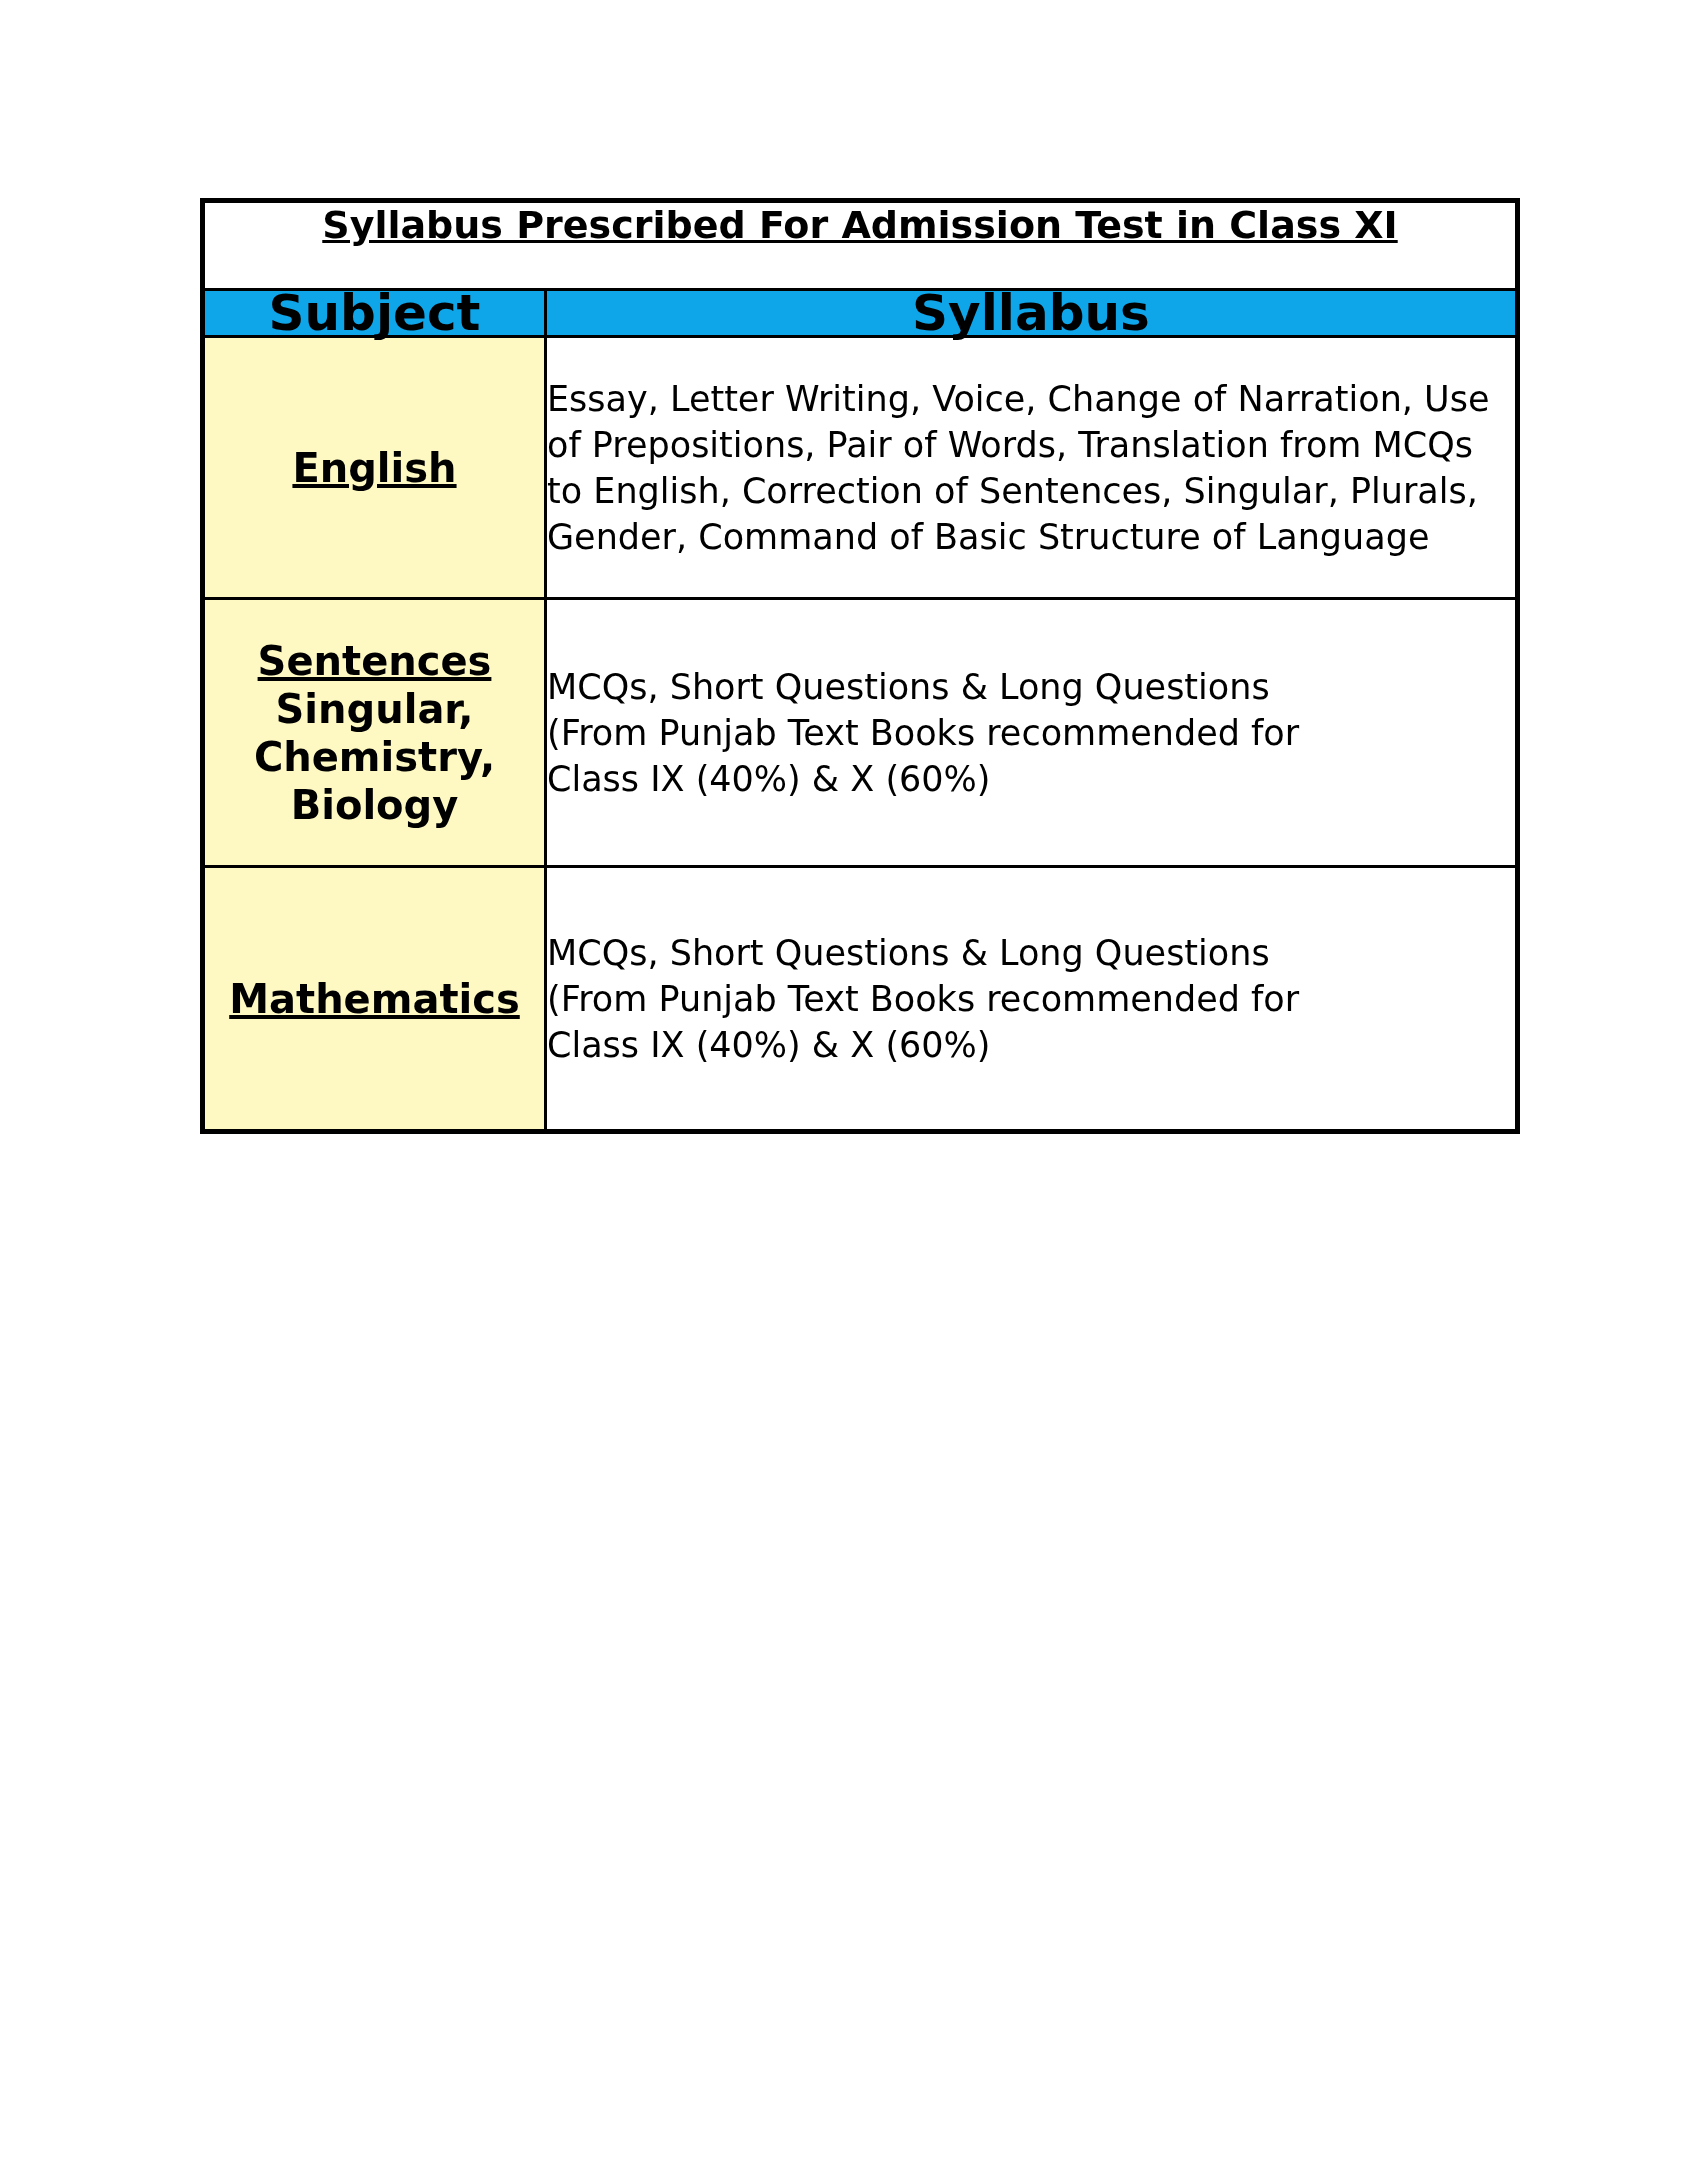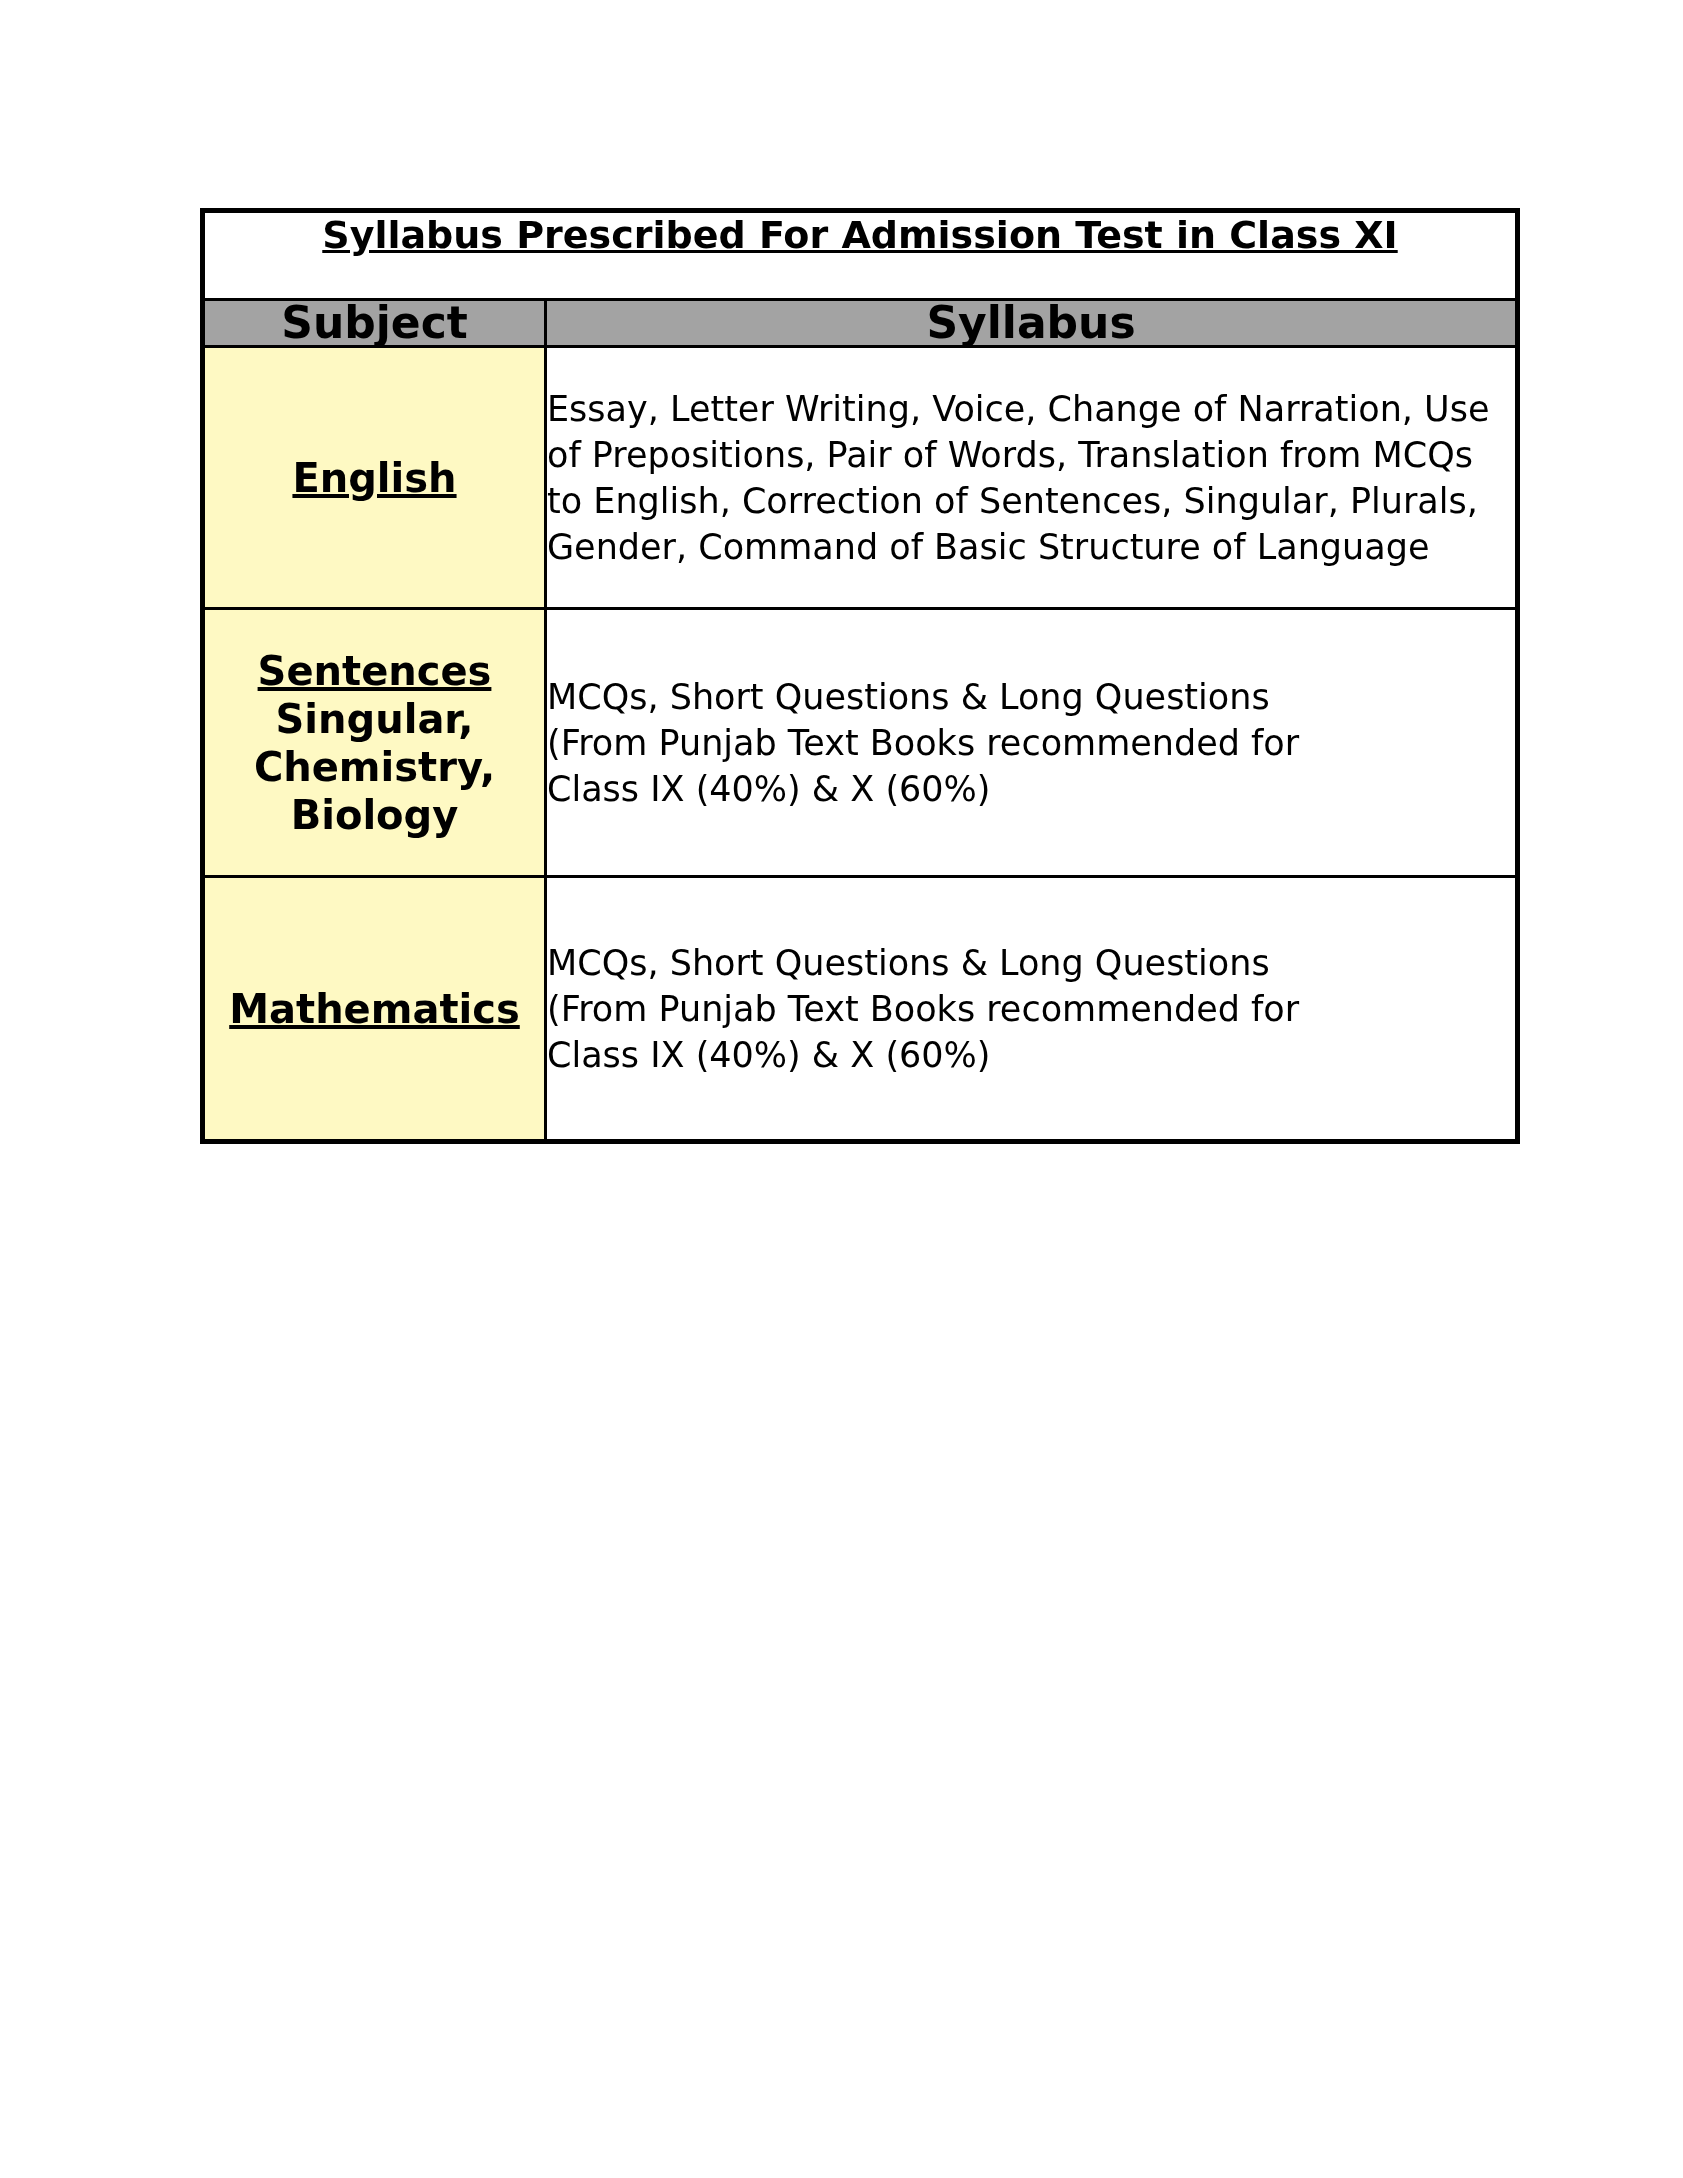--- a/index.html
+++ b/index.html
@@ -17,7 +17,7 @@
   .doc-table-wrap {
     position: absolute;
     left: 200px;
-    top: 208px;
+    top: 198px;
     width: 1320px;
   }
   table.syllabus-table {

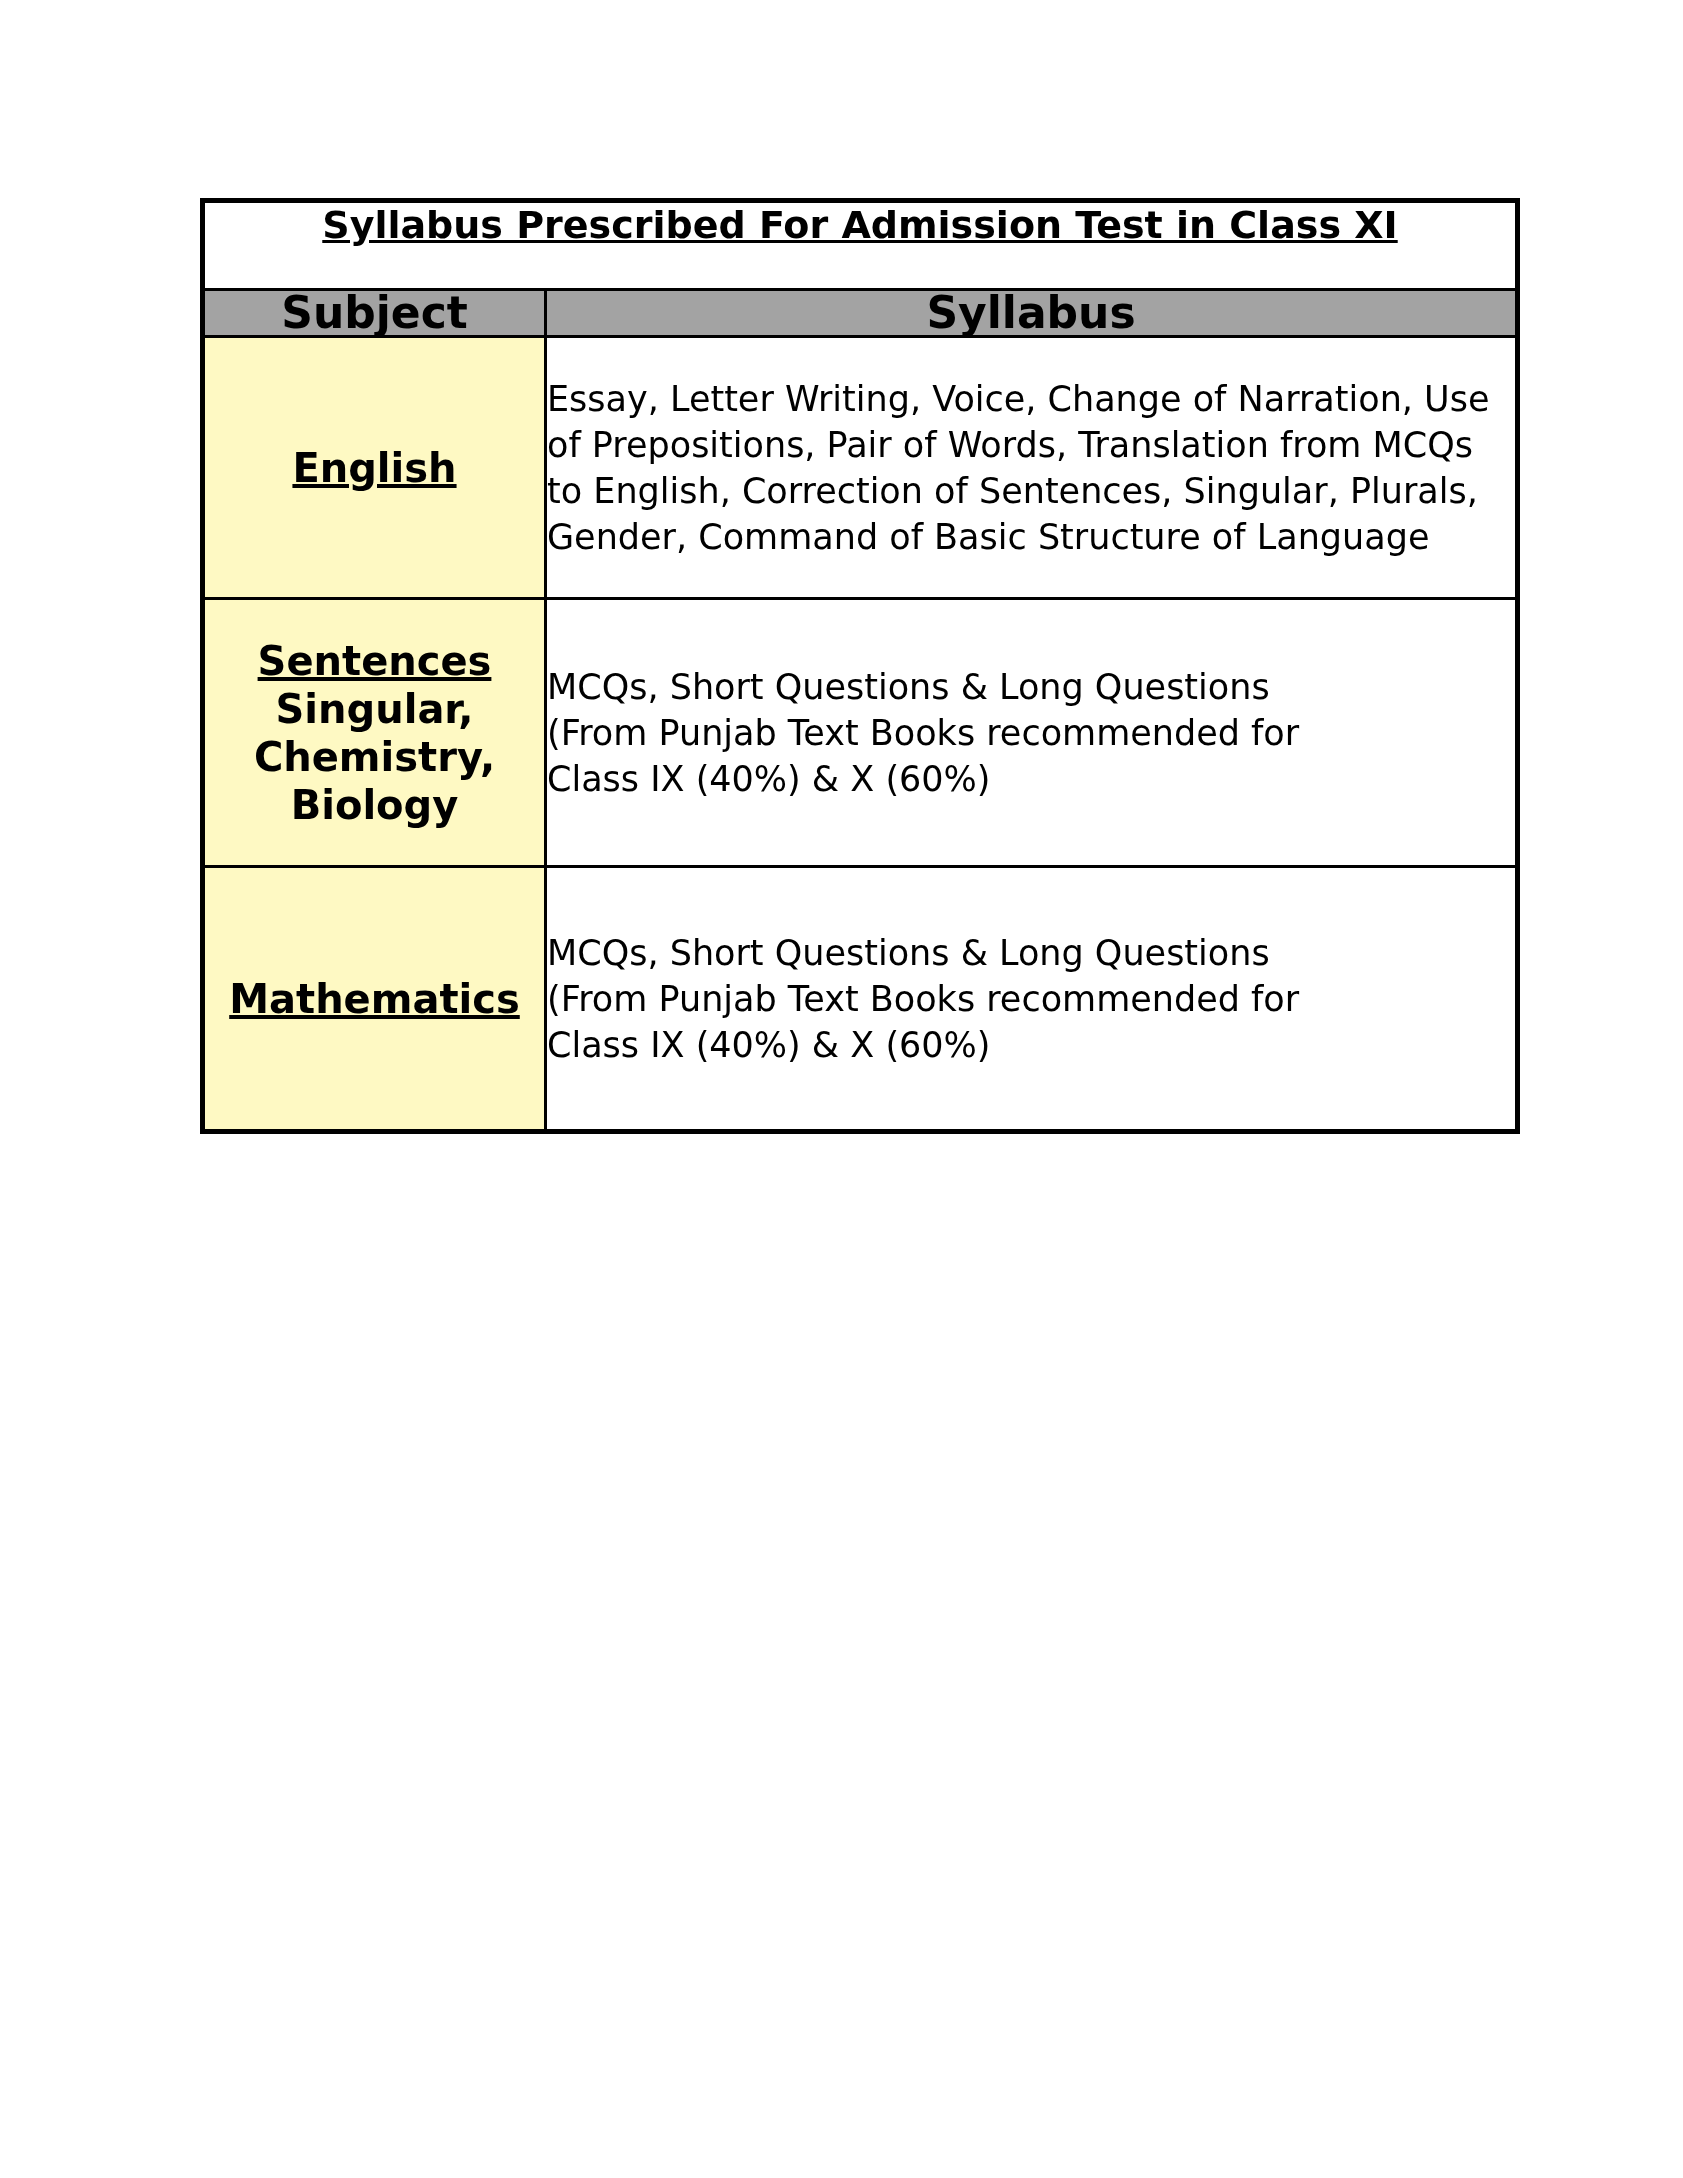--- a/index.html
+++ b/index.html
@@ -48,9 +48,9 @@
     white-space: nowrap;
   }
   tr.header-row th {
-    background: #a3a3a3;
+    background: #0ea5e9;
     height: 44px;
-    font-size: 44px;
+    font-size: 50px;
     font-weight: bold;
     text-align: center;
     vertical-align: middle;

